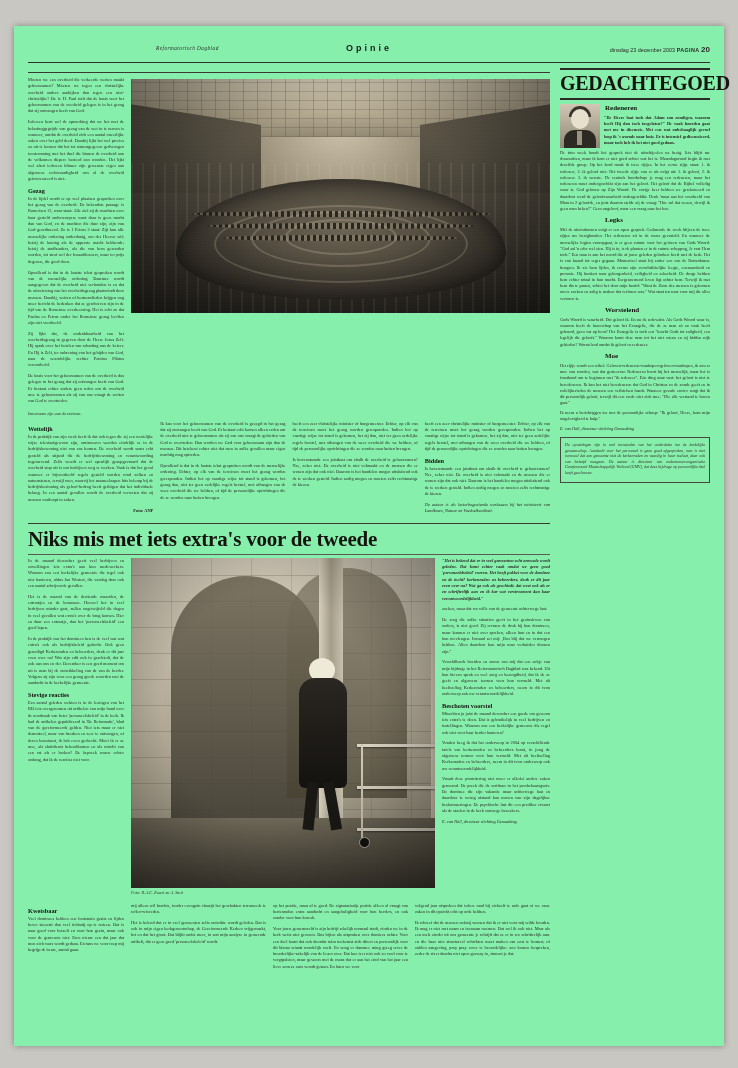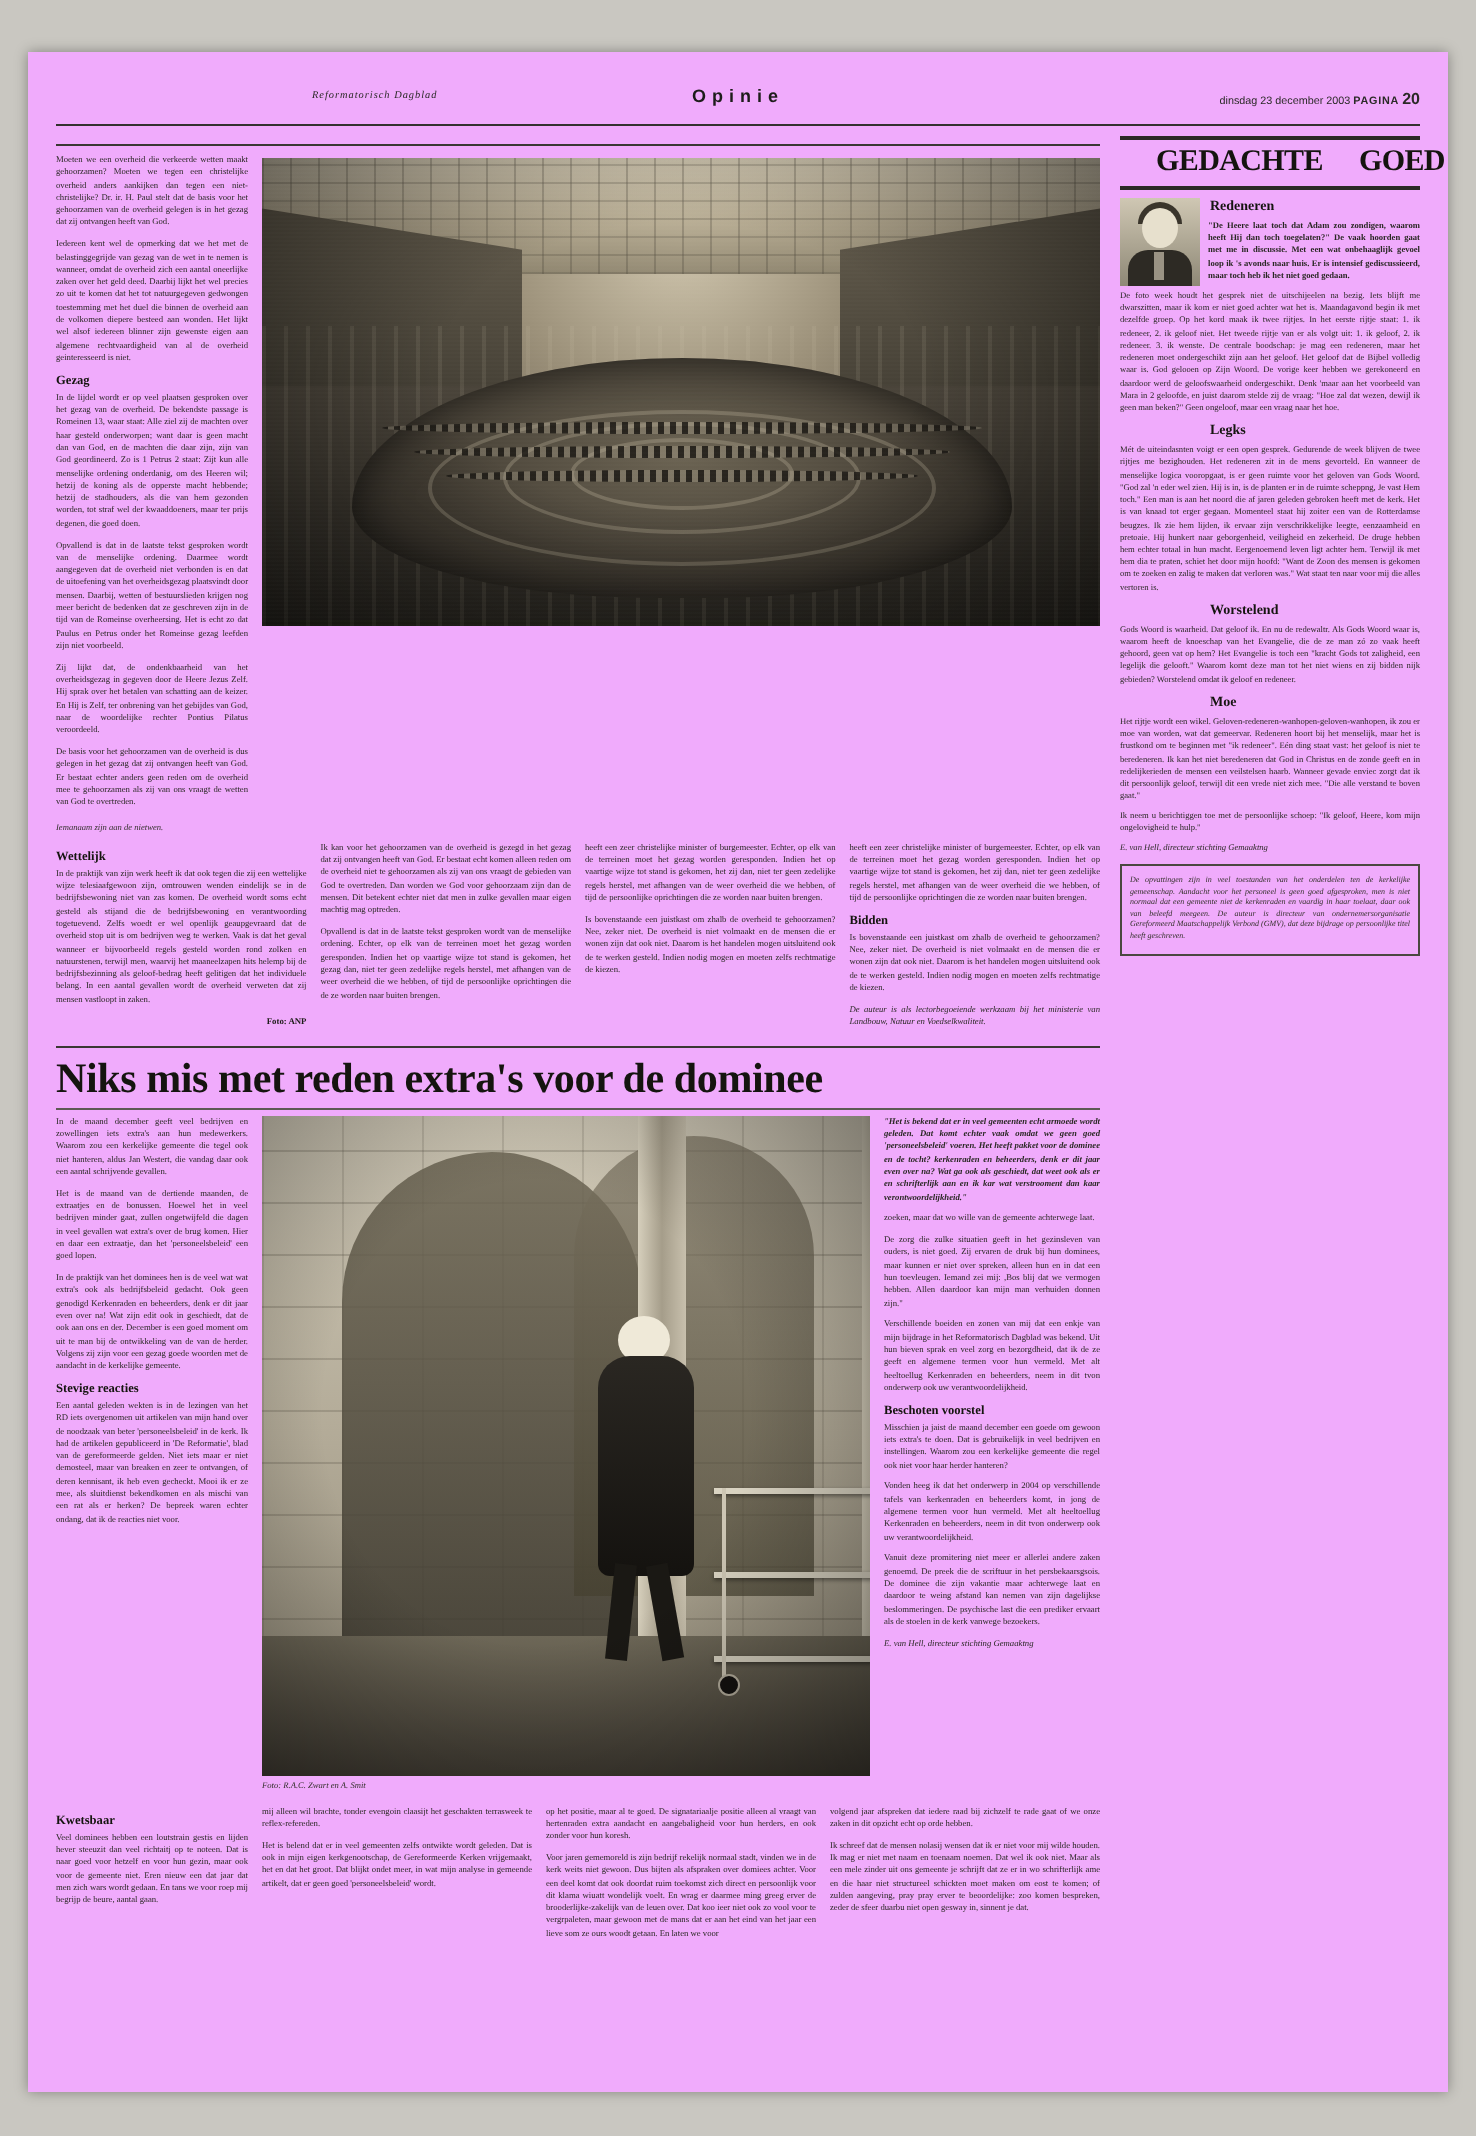--- a/index.html
+++ b/index.html
@@ -12,7 +12,7 @@
   }
   .sheet{
     position:absolute;left:14px;top:26px;width:710px;height:1020px;
-    background:#f0abfc;
+    background:#86efac;
     box-shadow:0 0 6px rgba(0,0,0,.35);
   }
   .inner{

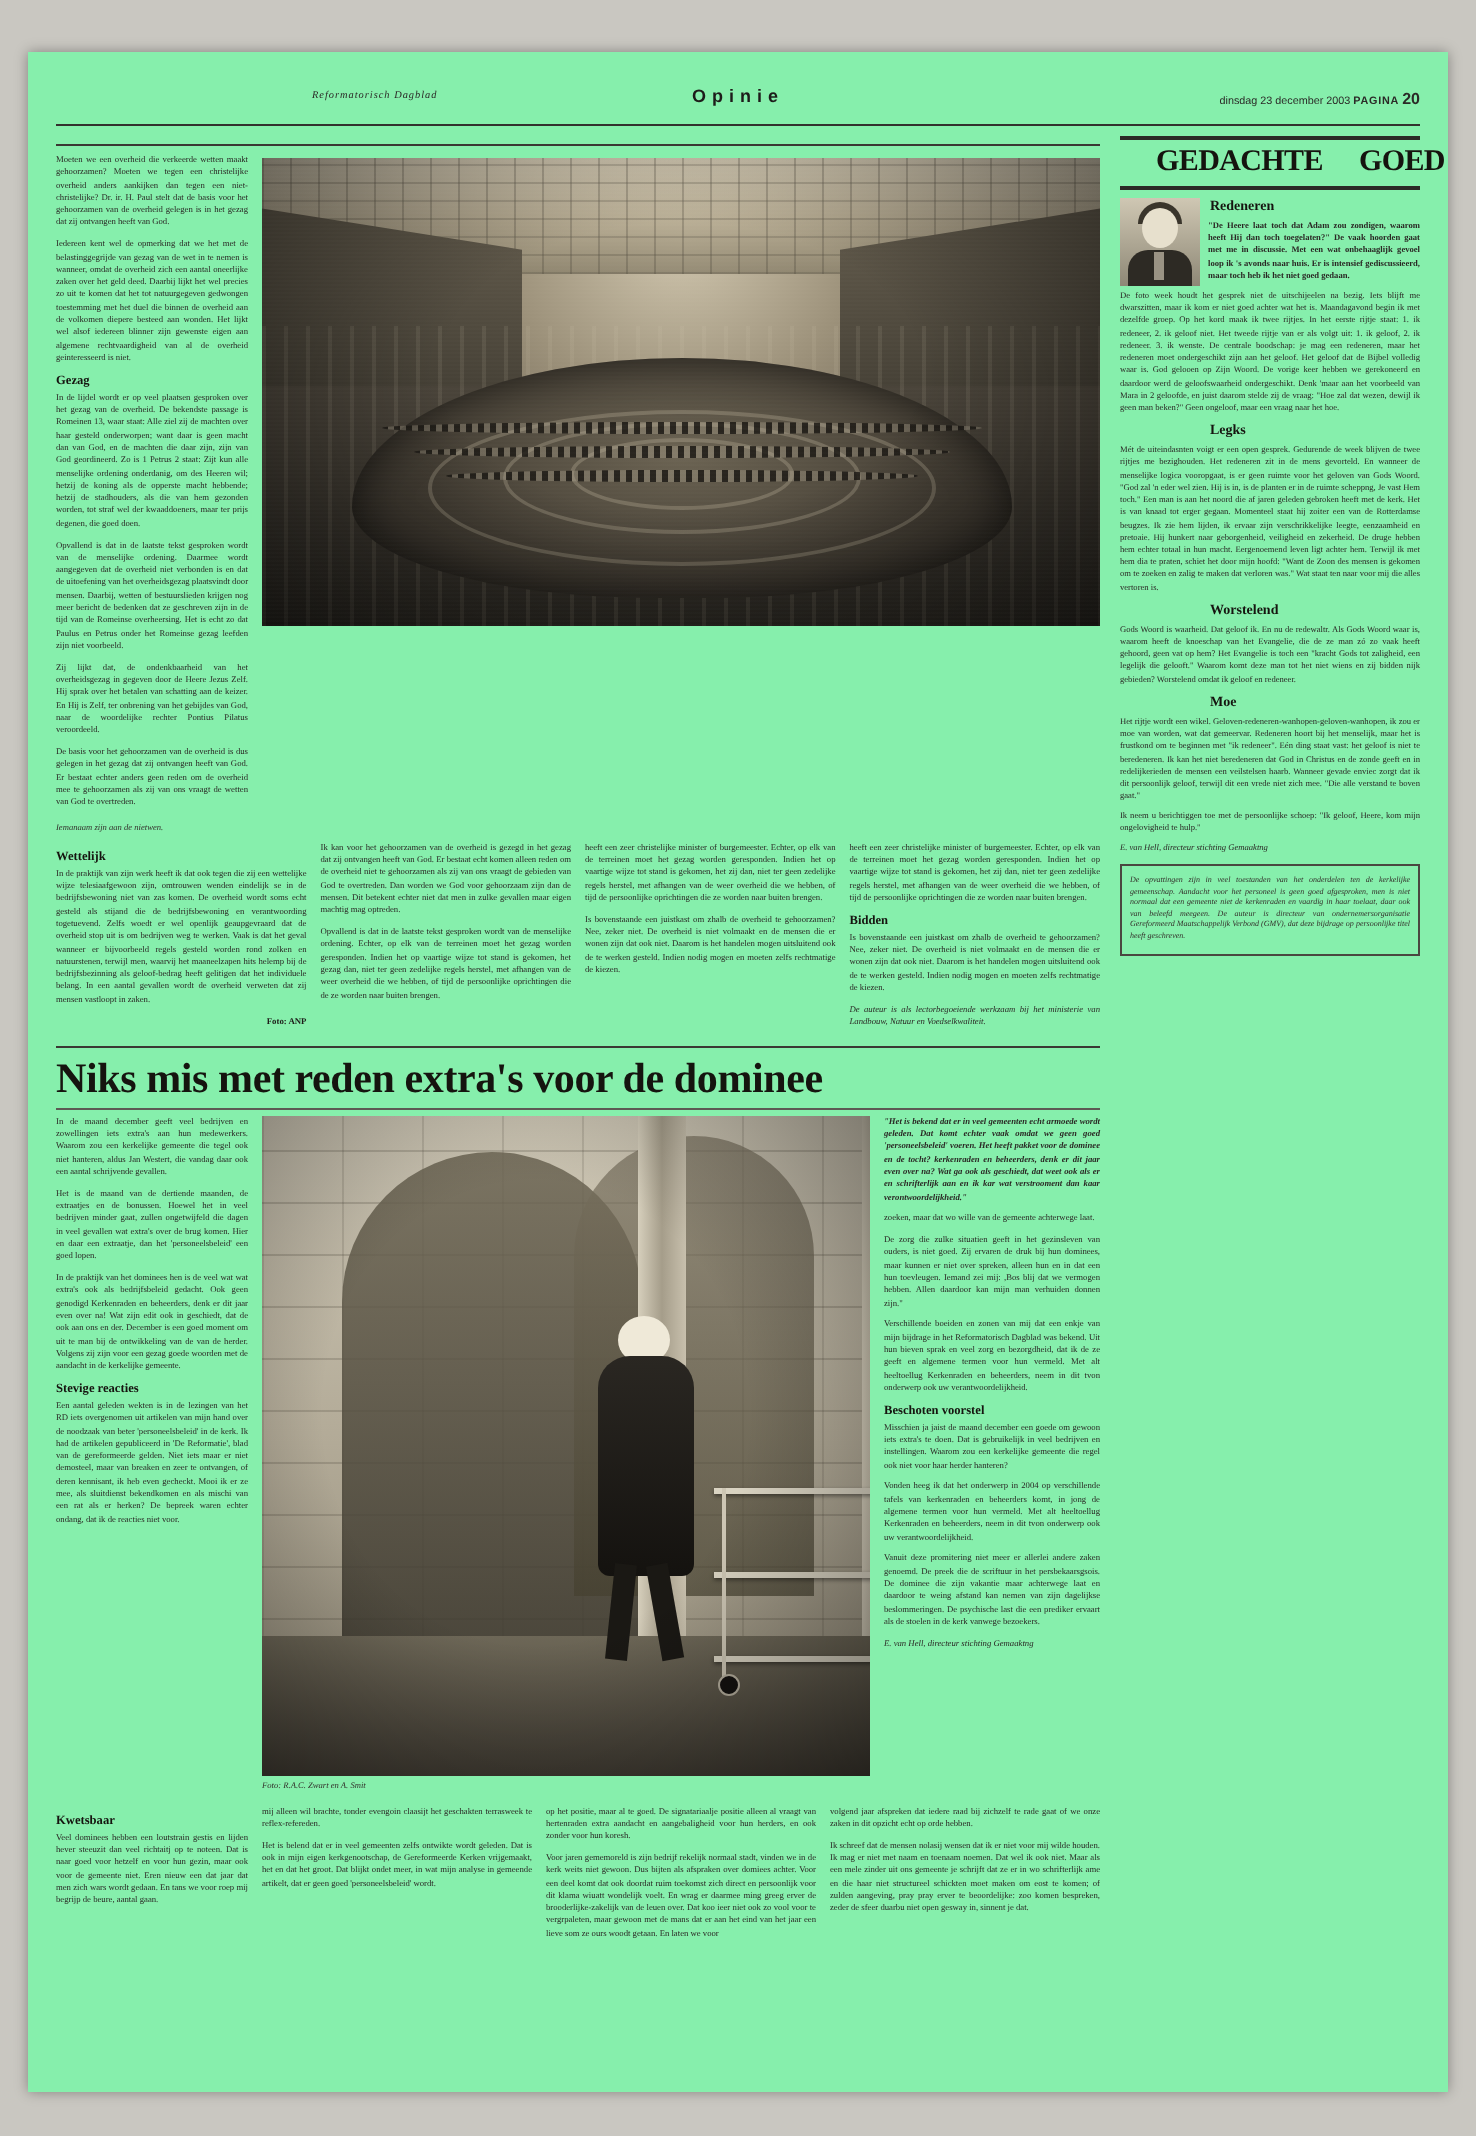--- a/index.html
+++ b/index.html
@@ -243,9 +243,8 @@
     padding:2px 0 3px 0;margin-bottom:4px;
   }
   .gg-title{
-    font-size:15px;font-weight:bold;letter-spacing:-.3px;color:#15140f;
+    font-size:20px;font-weight:bold;letter-spacing:-.3px;color:#15140f;
     font-family:"Liberation Serif", serif;
-    margin-left:18px;
   }
   .gg-sub{
     font-size:7px;font-weight:bold;margin:4px 0 3px 0;color:#15140f;padding-left:45px;

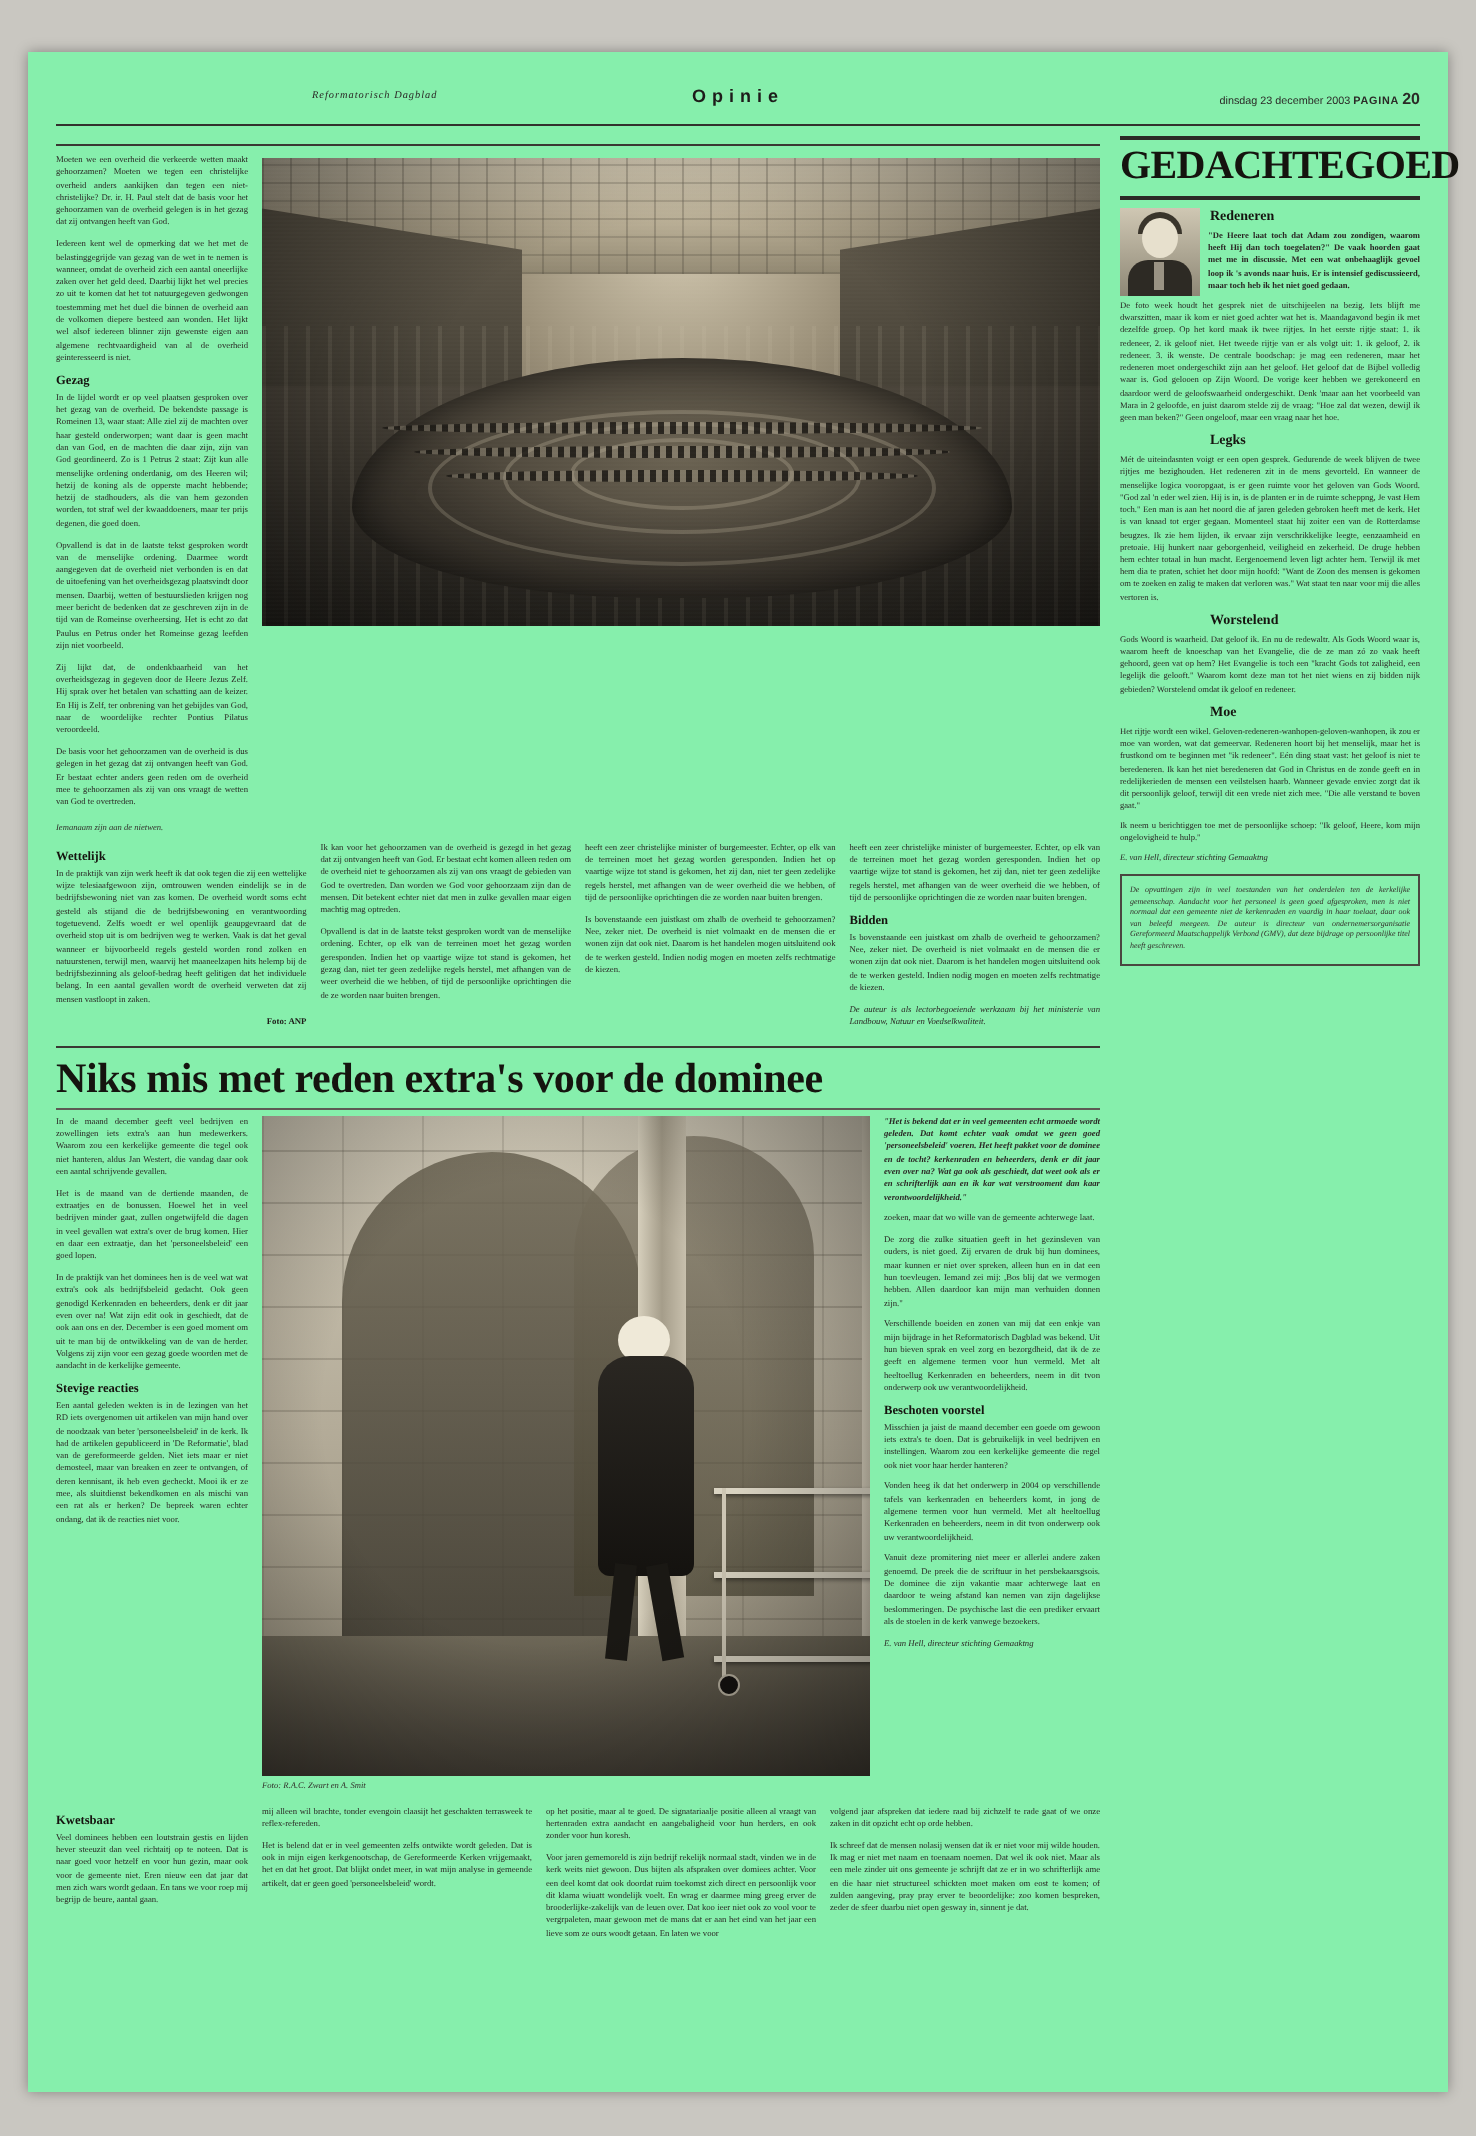--- a/index.html
+++ b/index.html
@@ -369,7 +369,7 @@
           <hr class="rule">
 
           <div>
-            <h2 class="headline2">Niks mis met reden extra's voor de dominee</h2>
+            <h2 class="headline2">Niks mis met iets extra's voor de tweede</h2>
             <hr class="rule-thin">
 
             <div class="cols" style="align-items:flex-start;">

